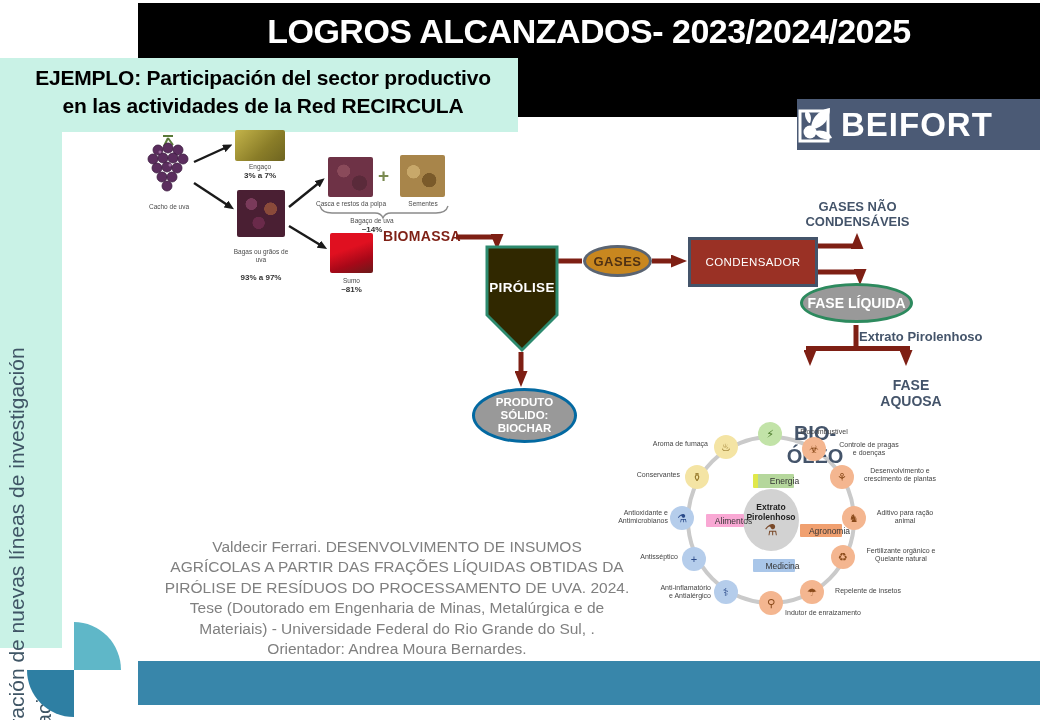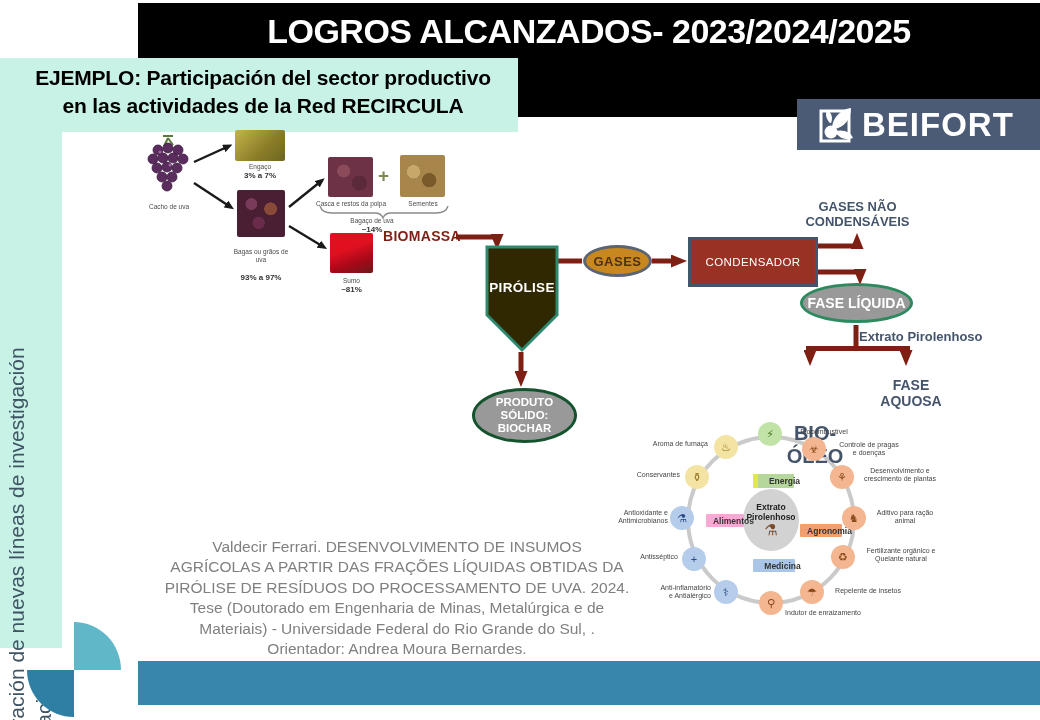--- a/index.html
+++ b/index.html
@@ -20,7 +20,7 @@
 
   
   .beifort{left:797px;top:99px;width:243px;height:51px;background:#4b5a75;
-    display:flex;align-items:center;justify-content:flex-start;padding-left:21px;box-sizing:border-box;}
+    display:flex;align-items:center;justify-content:flex-start;padding-left:0;box-sizing:border-box;}
   .beifort-name{color:#fff;font-size:33px;font-weight:700;letter-spacing:1px;margin-left:6px;}
 
   

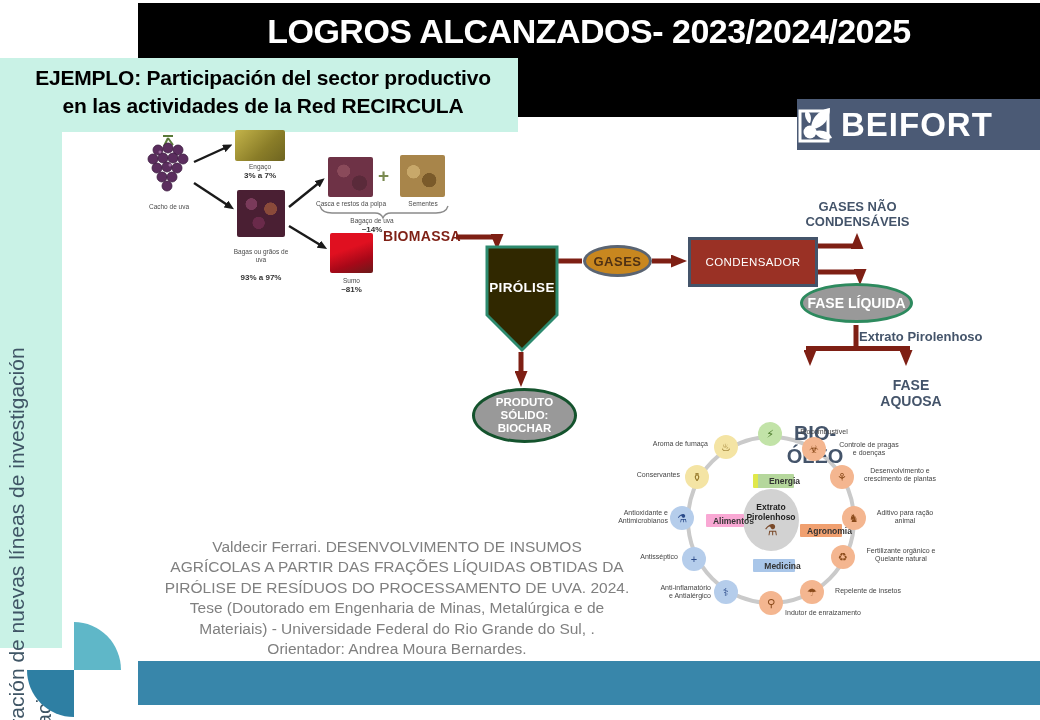--- a/index.html
+++ b/index.html
@@ -48,7 +48,7 @@
   .shape-label{display:flex;align-items:center;justify-content:center;text-align:center;
     box-sizing:border-box;}
   .ellipse{border-radius:50%;}
-  .produto{left:472px;top:388px;width:105px;height:55px;background:#999999;border:3px solid #14532d;
+  .produto{left:472px;top:388px;width:105px;height:55px;background:#999999;border:3px solid #0369a1;
     color:#fff;font-weight:700;font-size:11.5px;line-height:1.15;}
   .gases{left:583px;top:245px;width:69px;height:32px;background:#c8871f;border:3px solid #5a6472;
     color:#4f3114;font-weight:700;font-size:13px;letter-spacing:0.5px;}

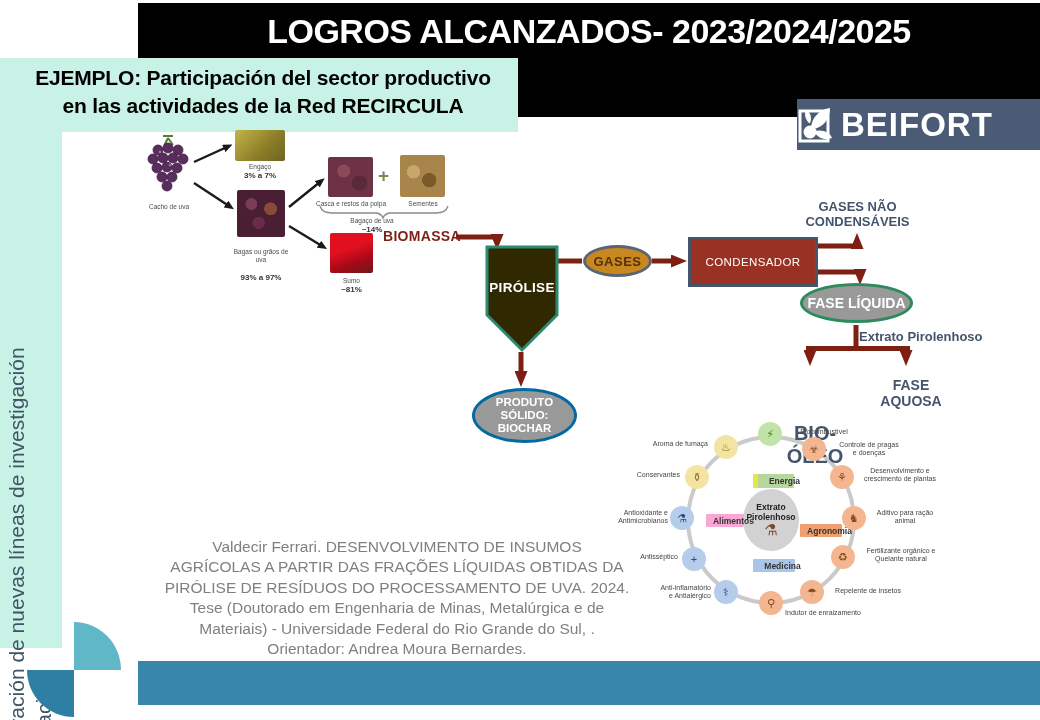--- a/index.html
+++ b/index.html
@@ -72,7 +72,7 @@
     display:flex;flex-direction:column;align-items:center;justify-content:center;}
   .cyc-center-text{font-size:8.5px;font-weight:700;color:#222;text-align:center;line-height:1.15;}
   .cyc-flask{font-size:15px;color:#7a4a2a;line-height:1;}
-  .chip{position:absolute;font-size:8.5px;font-weight:700;color:#333;display:flex;
+  .chip{position:absolute;font-size:8.5px;font-weight:400;color:#333;display:flex;
     align-items:center;justify-content:center;box-sizing:border-box;border-radius:1px;padding-left:17px;}
 </style>
 </head>

